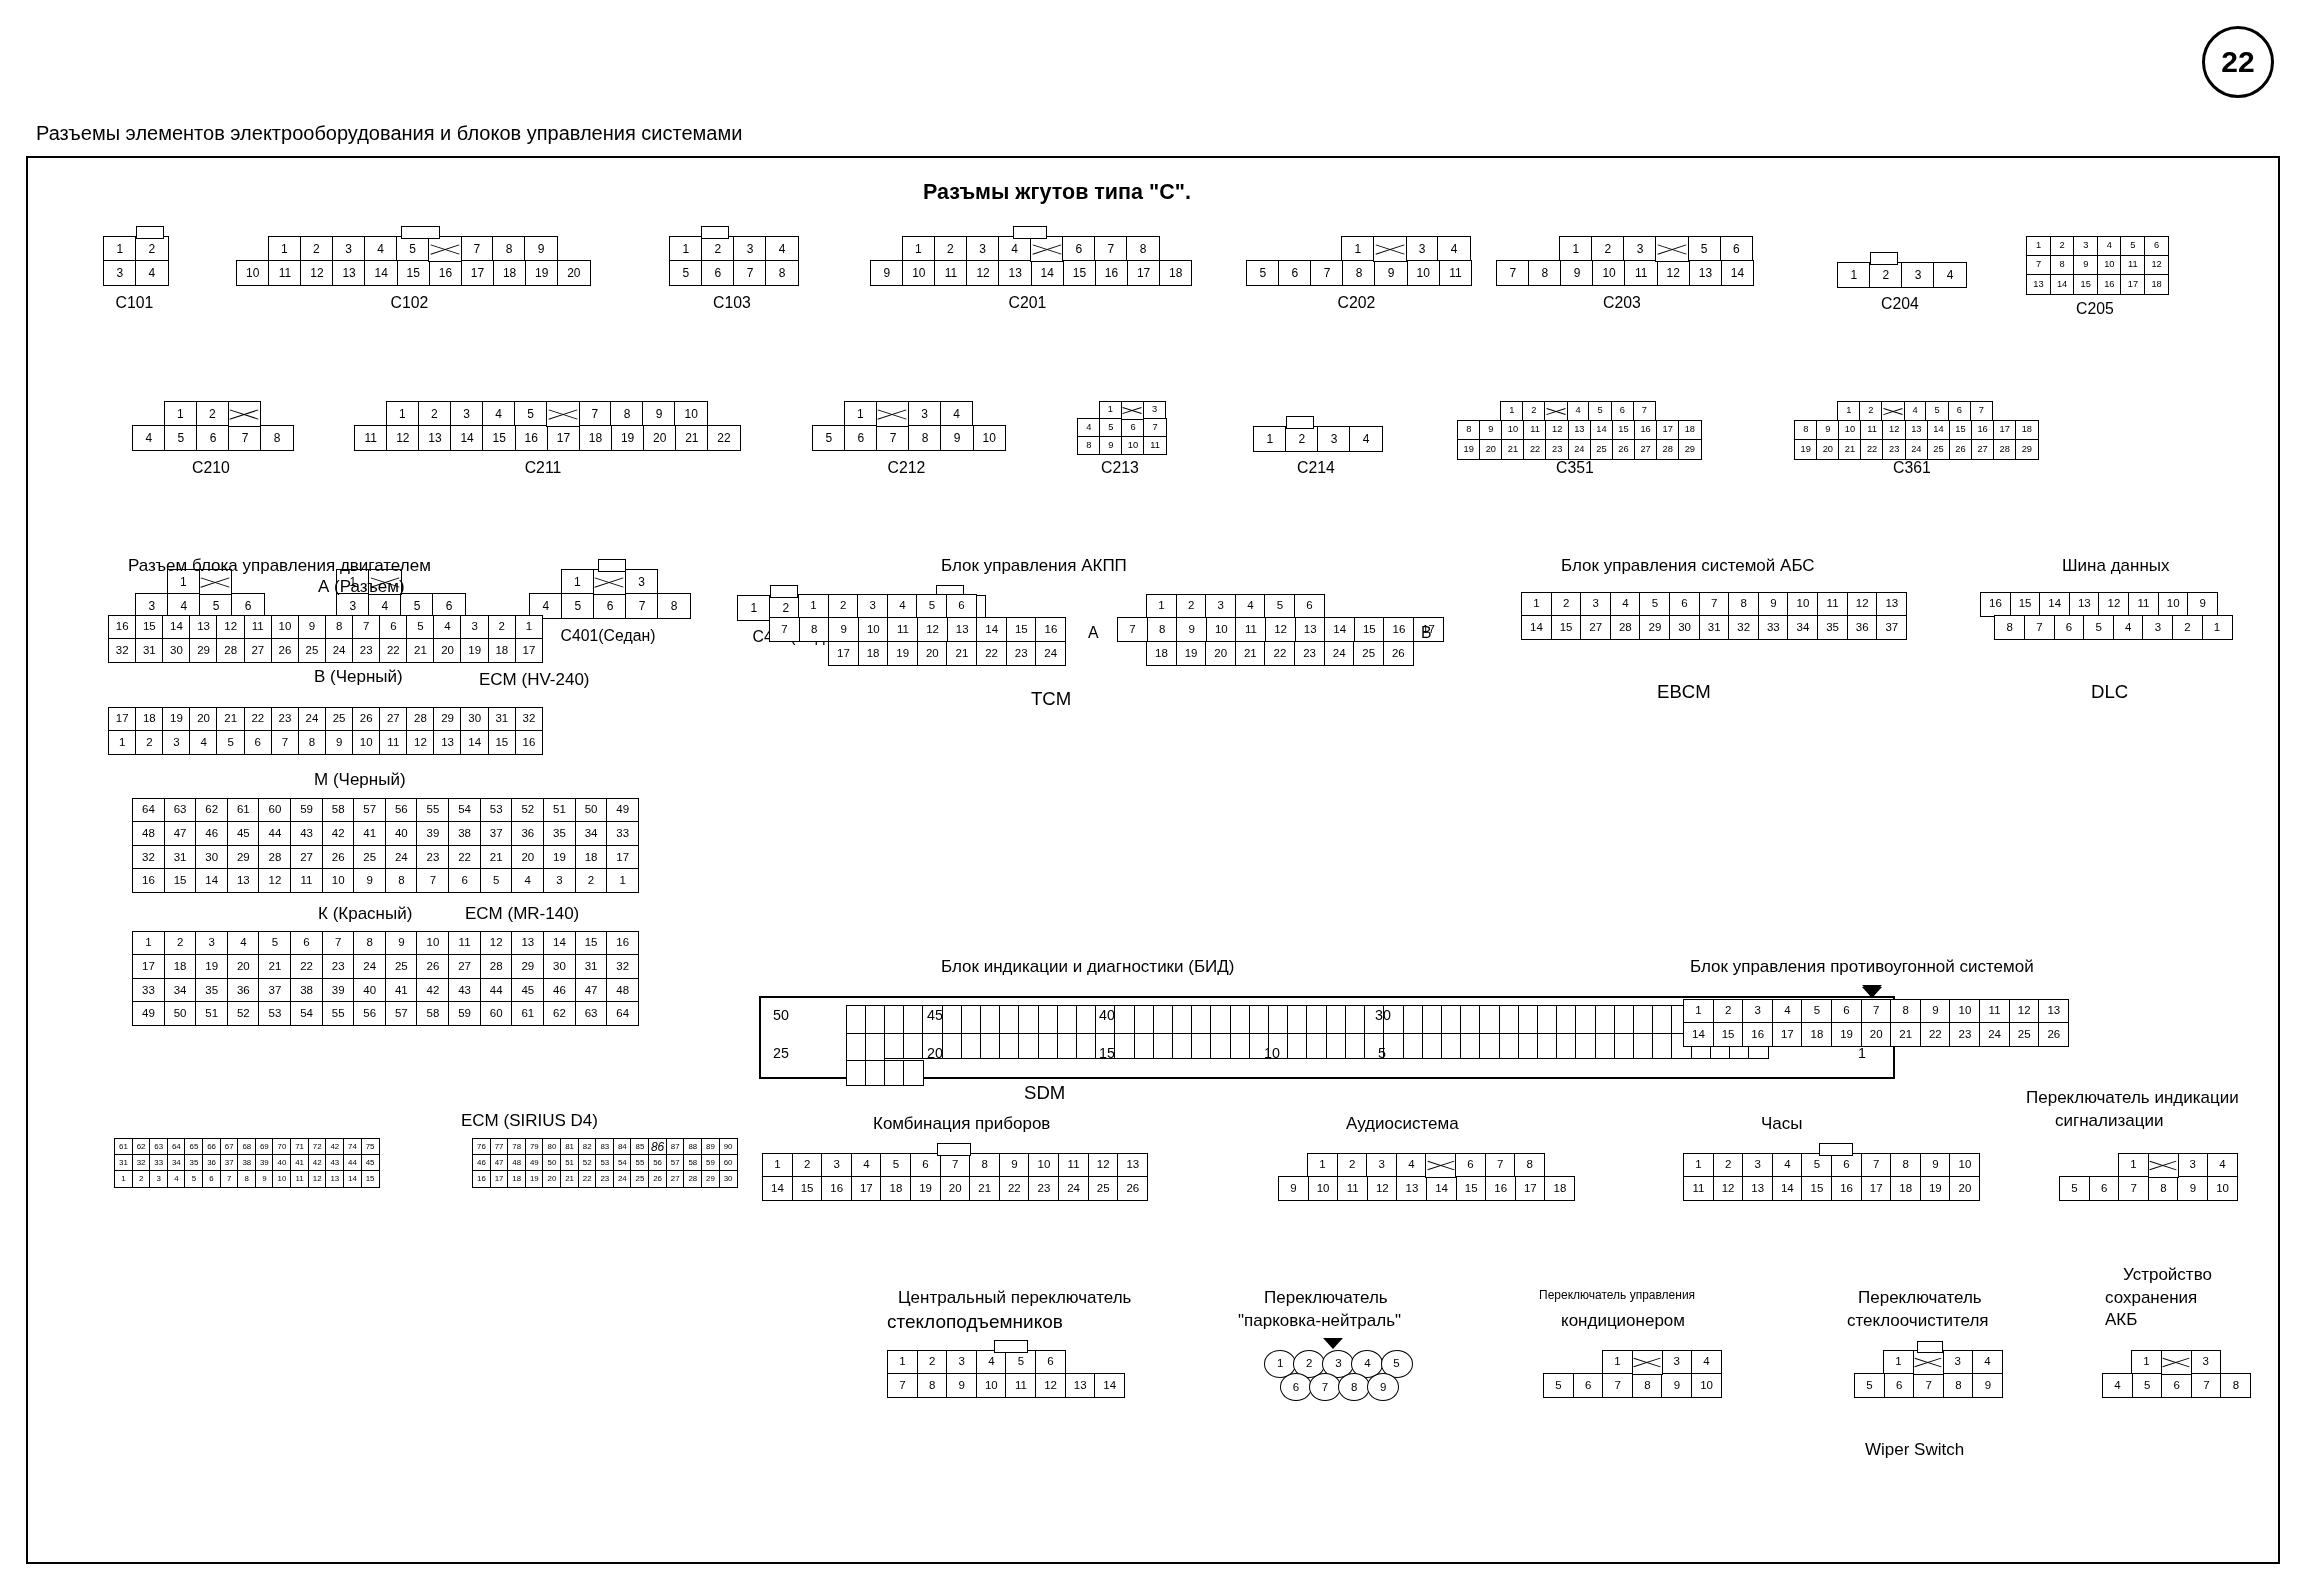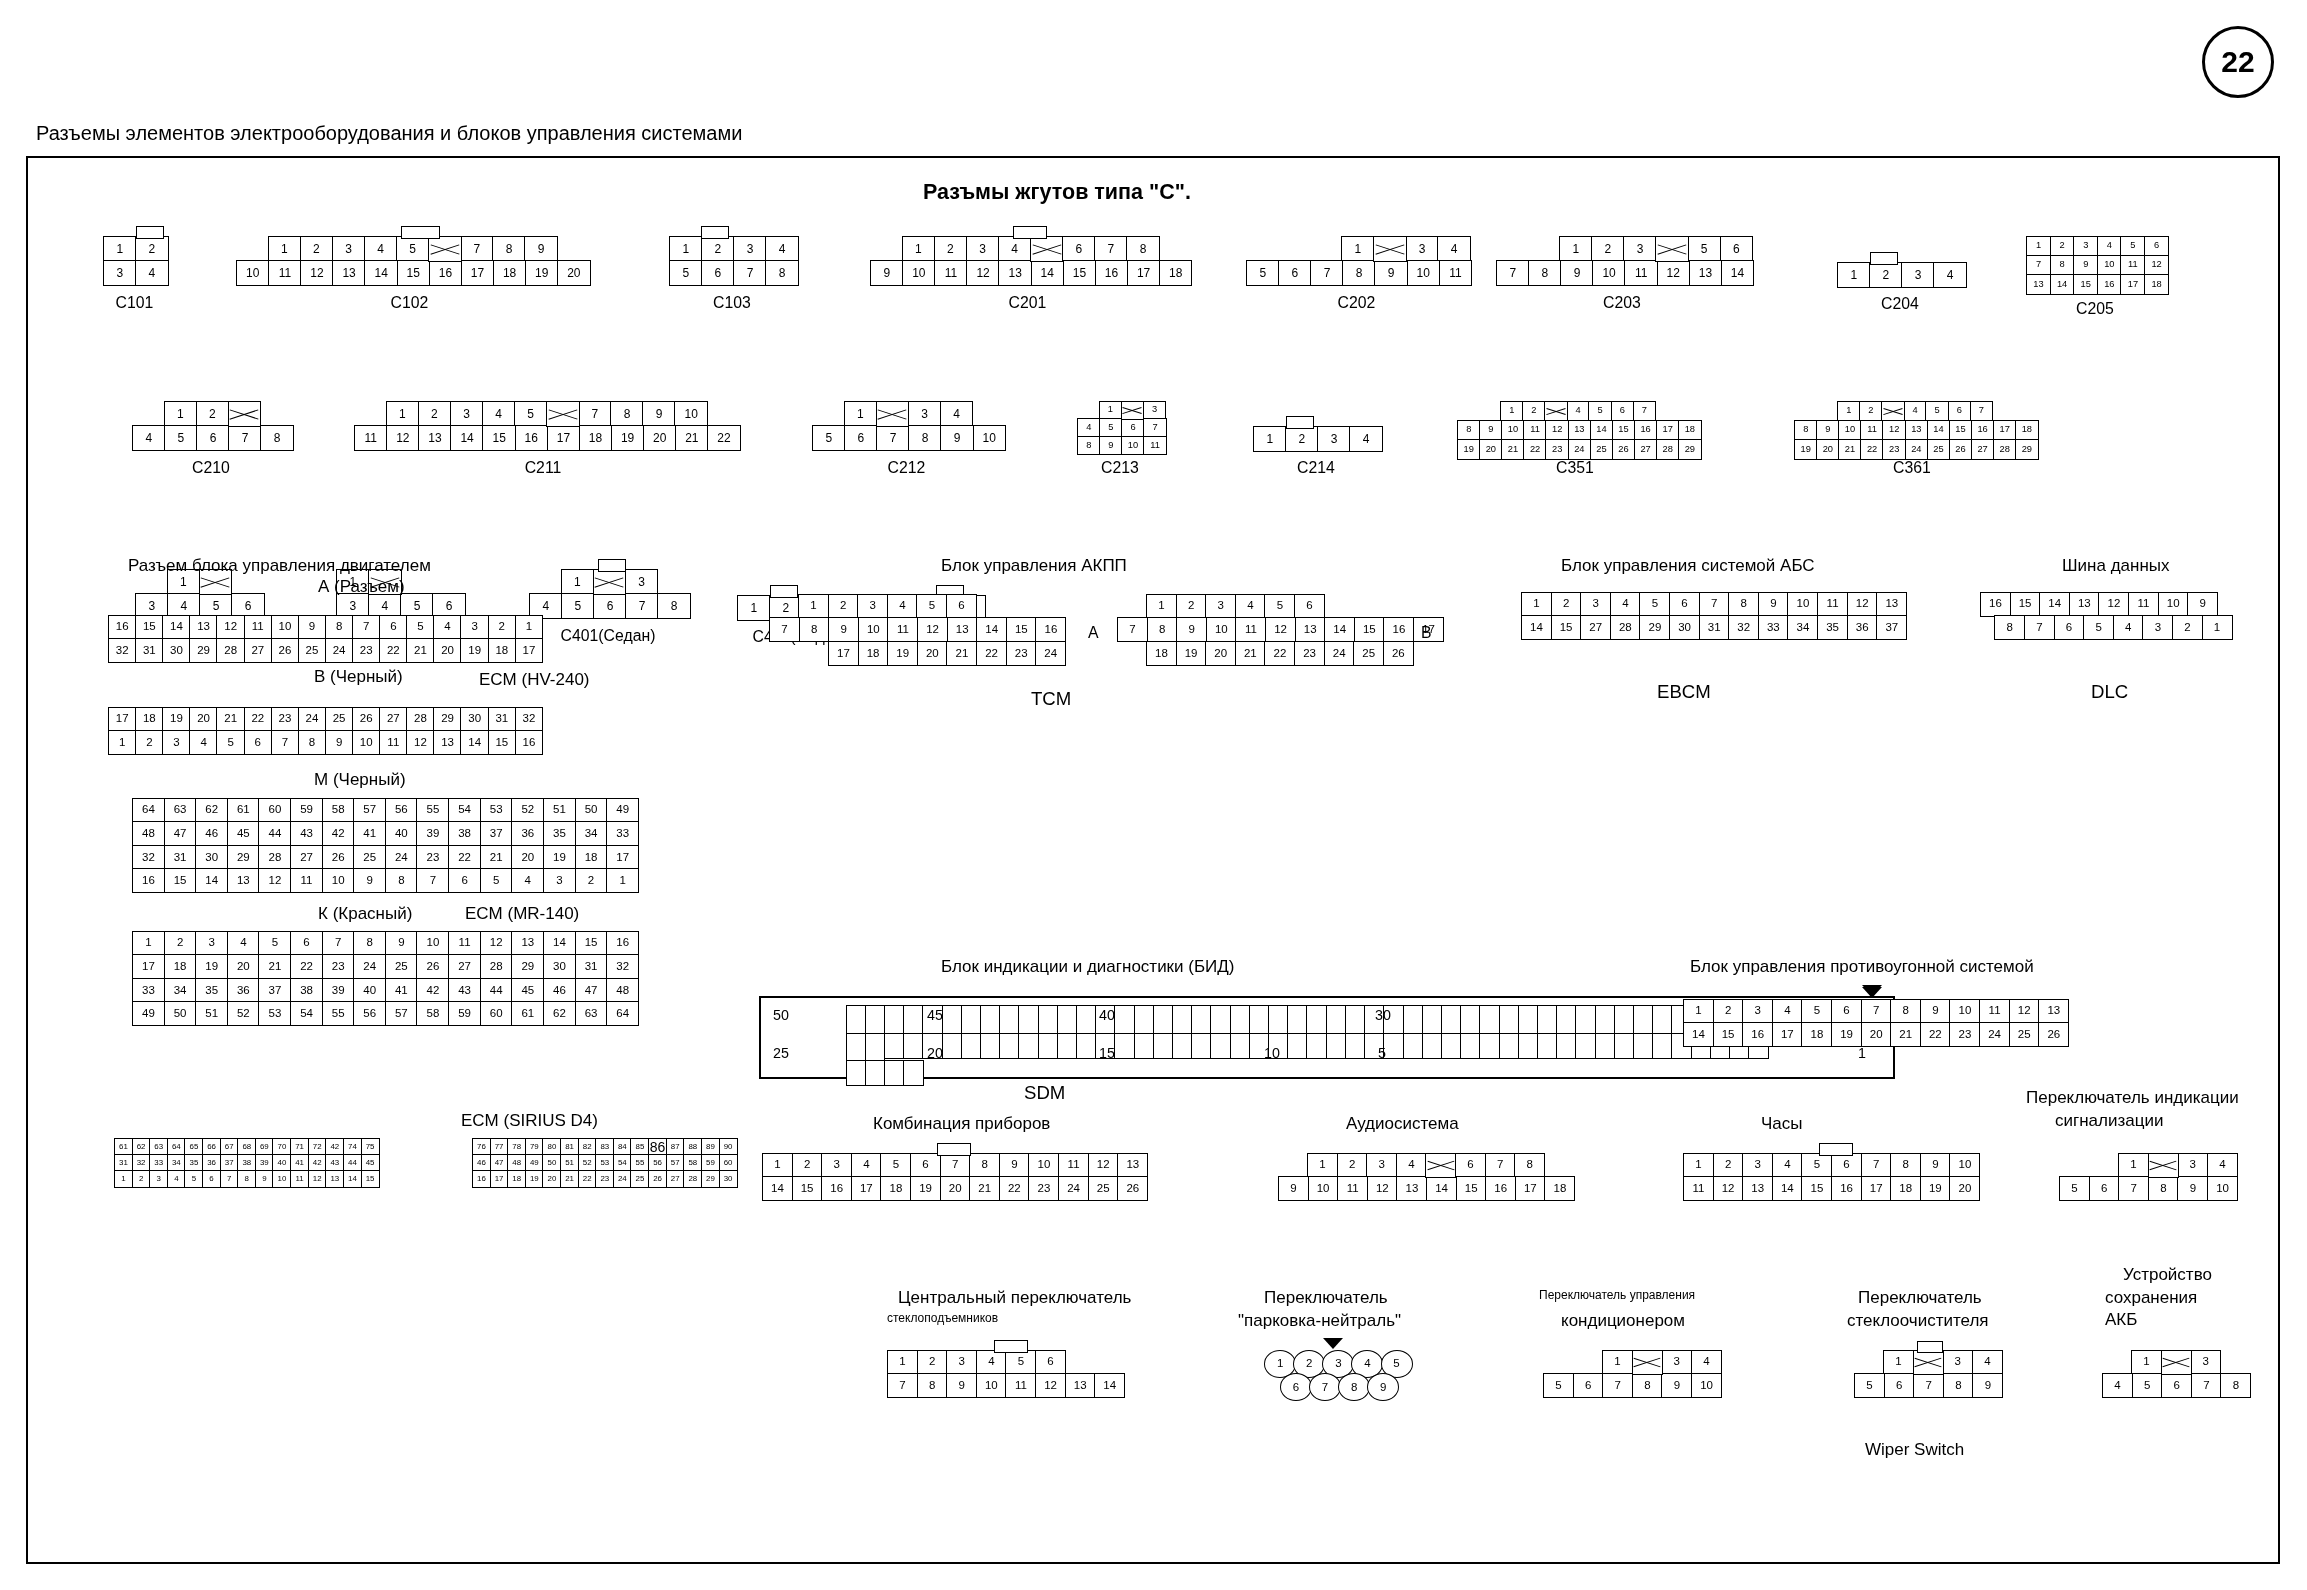--- a/index.html
+++ b/index.html
@@ -618,7 +618,7 @@
               <div class="cell" style="width: 17px; height: 15.8px; font-size: 7.9px;">83</div>
               <div class="cell" style="width: 17px; height: 15.8px; font-size: 7.9px;">84</div>
               <div class="cell" style="width: 17px; height: 15.8px; font-size: 7.9px;">85</div>
-              <div class="cell" style="width: 17px; height: 15.8px; font-size: 14px;">86</div>
+              <div class="cell" style="width: 17px; height: 15.8px; font-size: 12px; font-style: italic;">86</div>
               <div class="cell" style="width: 17px; height: 15.8px; font-size: 7.9px;">87</div>
               <div class="cell" style="width: 17px; height: 15.8px; font-size: 7.9px;">88</div>
               <div class="cell" style="width: 17px; height: 15.8px; font-size: 7.9px;">89</div>

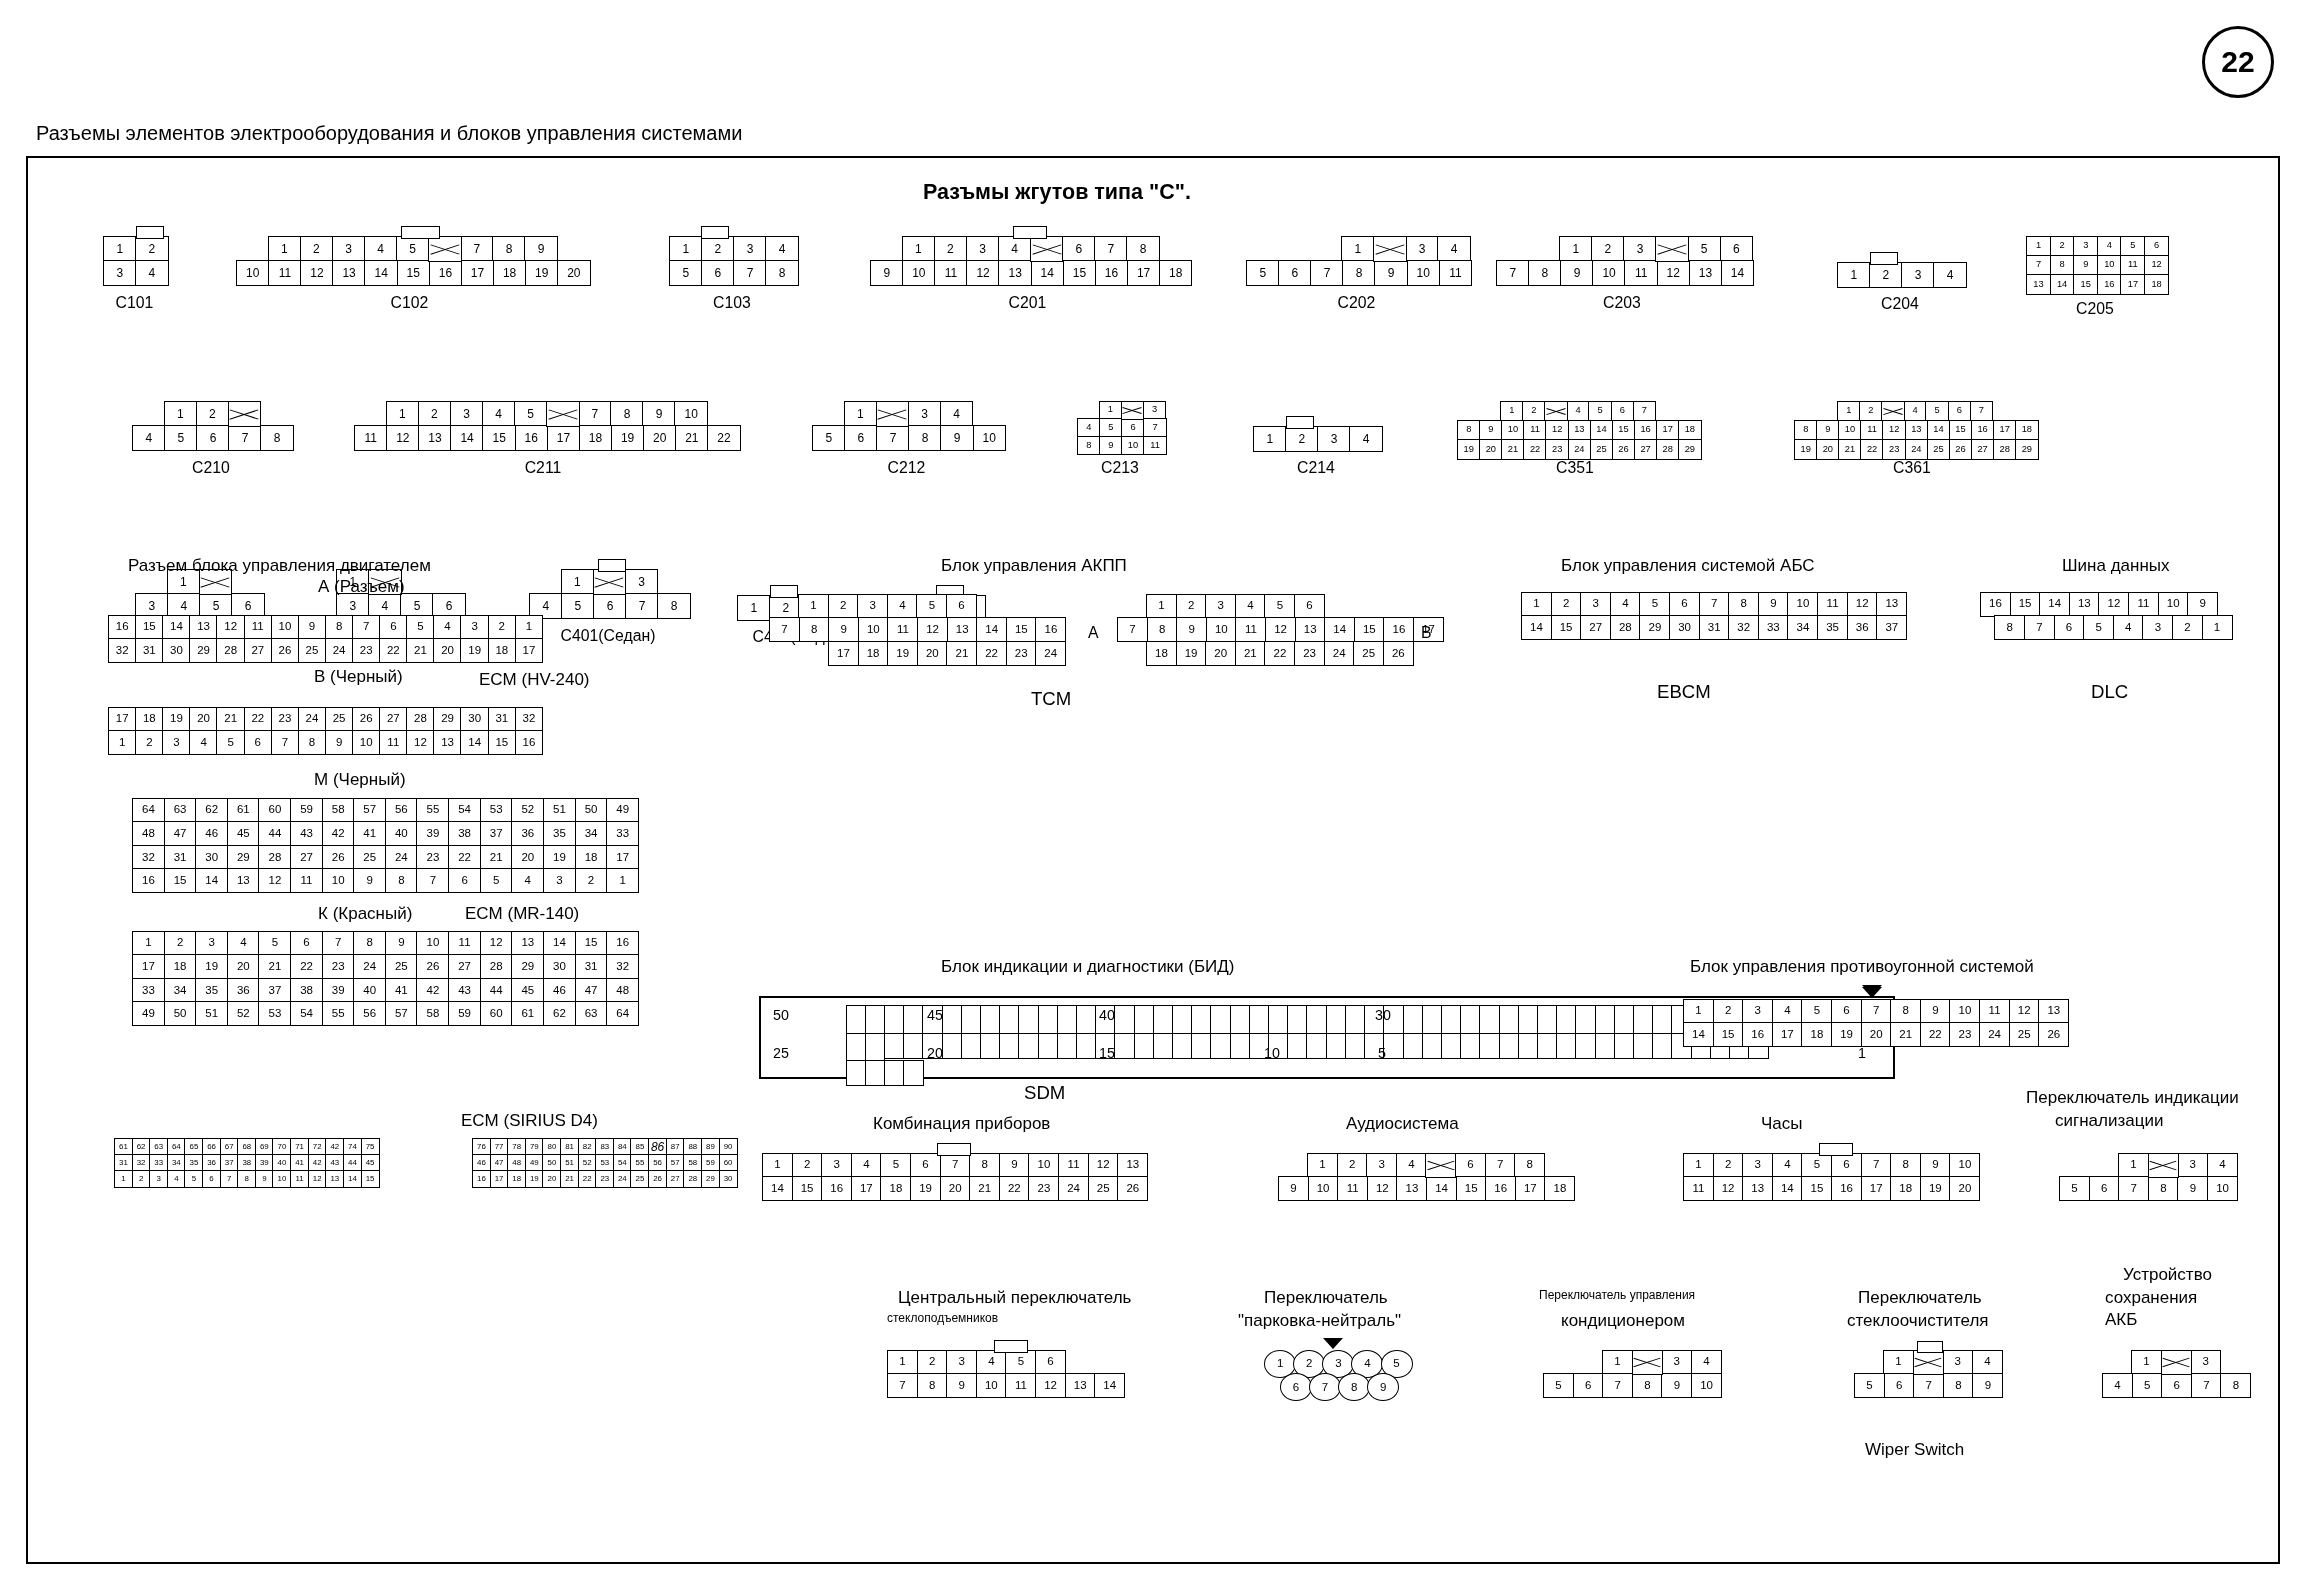--- a/index.html
+++ b/index.html
@@ -1010,7 +1010,7 @@
               <div class="cell" style="width: 29px; height: 23px; font-size: 11.5px;">10</div>
             </div></div></div>
         <div class="note" style="left: 870px; top: 1130px; font-size: 17px;">Центральный переключатель</div>
-        <div class="note" style="left: 859px; top: 1153px; font-size: 12px;">стеклоподъемников</div>
+        <div class="note" style="left: 859px; top: 1153px; font-size: 19px;">стеклоподъемников</div>
         <div class="blk" style="left: 859px; top: 1193px;"><div style="display: inline-block;"><div class="rowbox">
               <div class="cell" style="width: 29px; height: 23px; font-size: 11.5px;">1</div>
               <div class="cell" style="width: 29px; height: 23px; font-size: 11.5px;">2</div>

